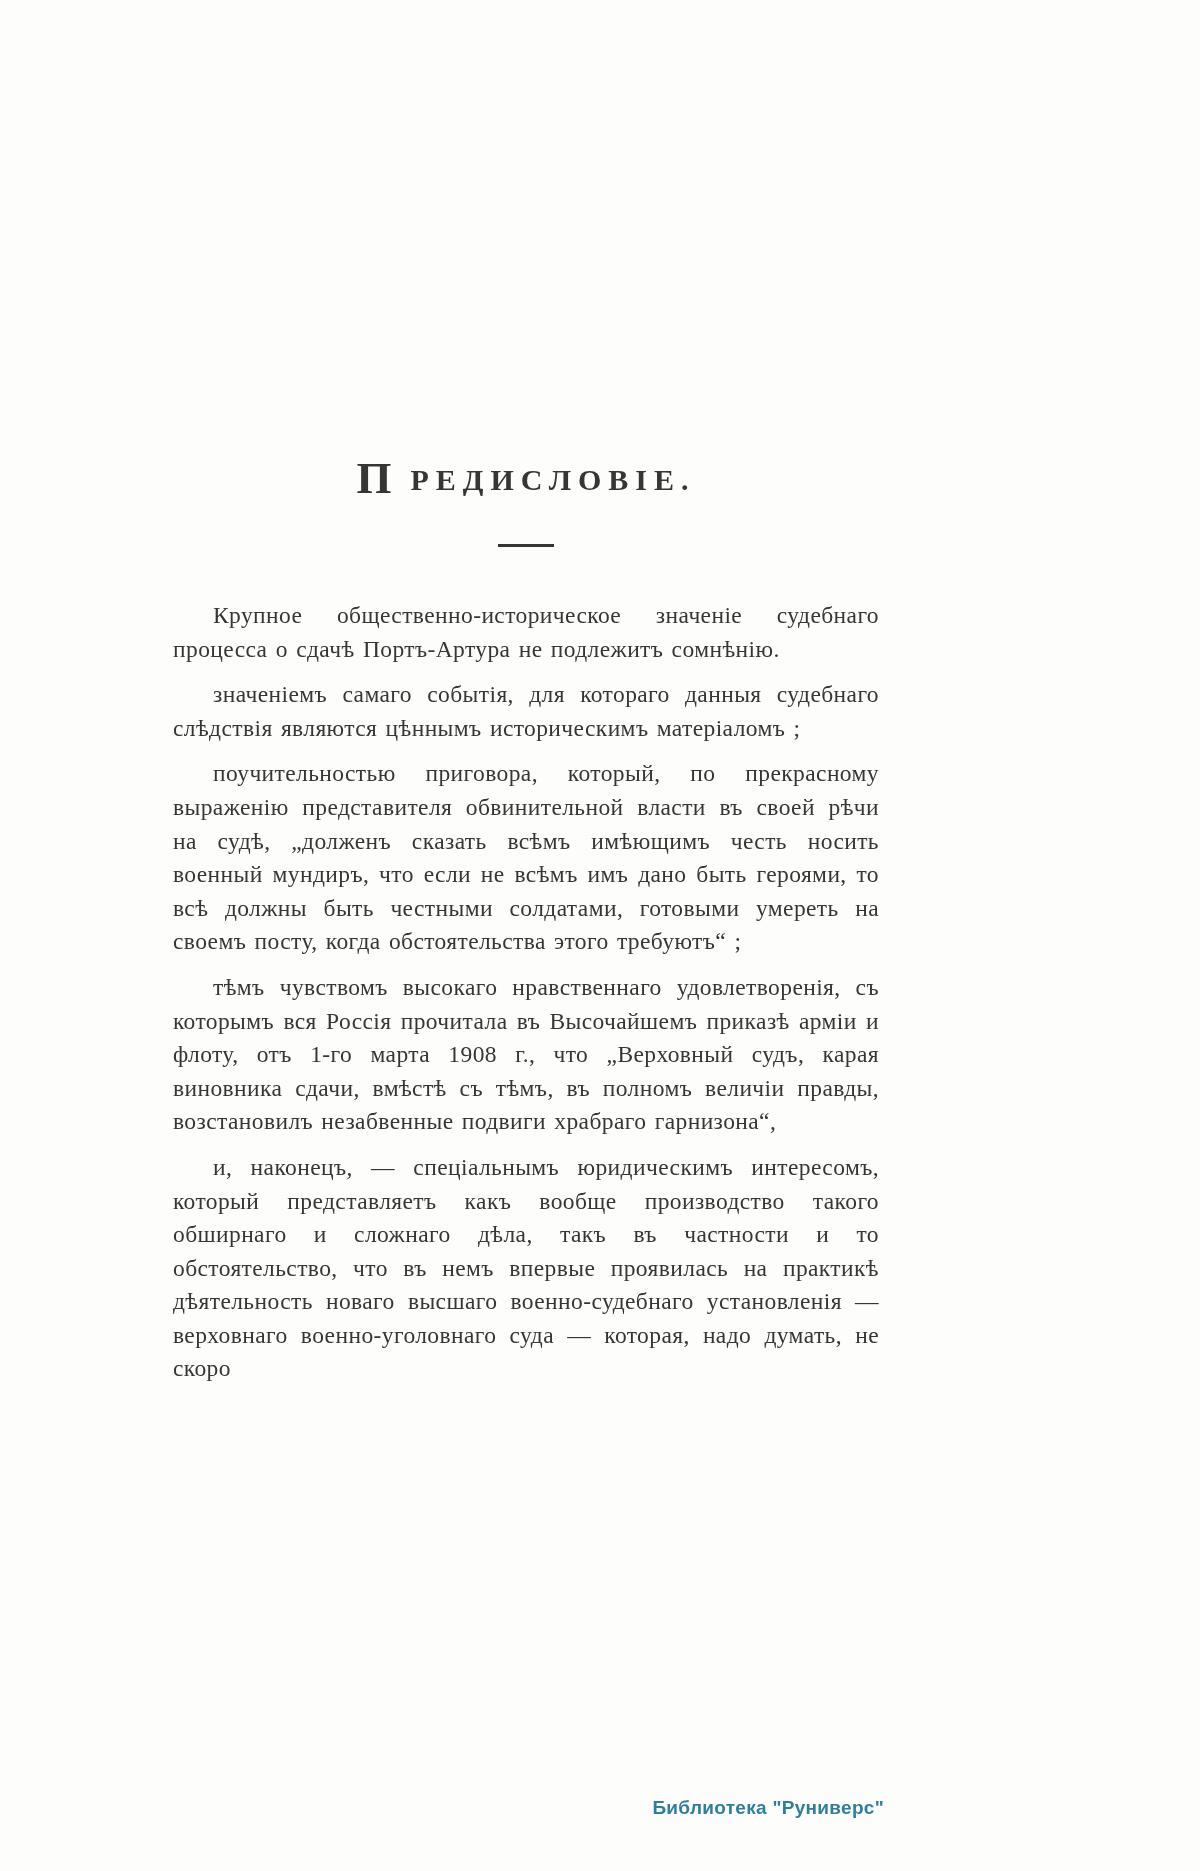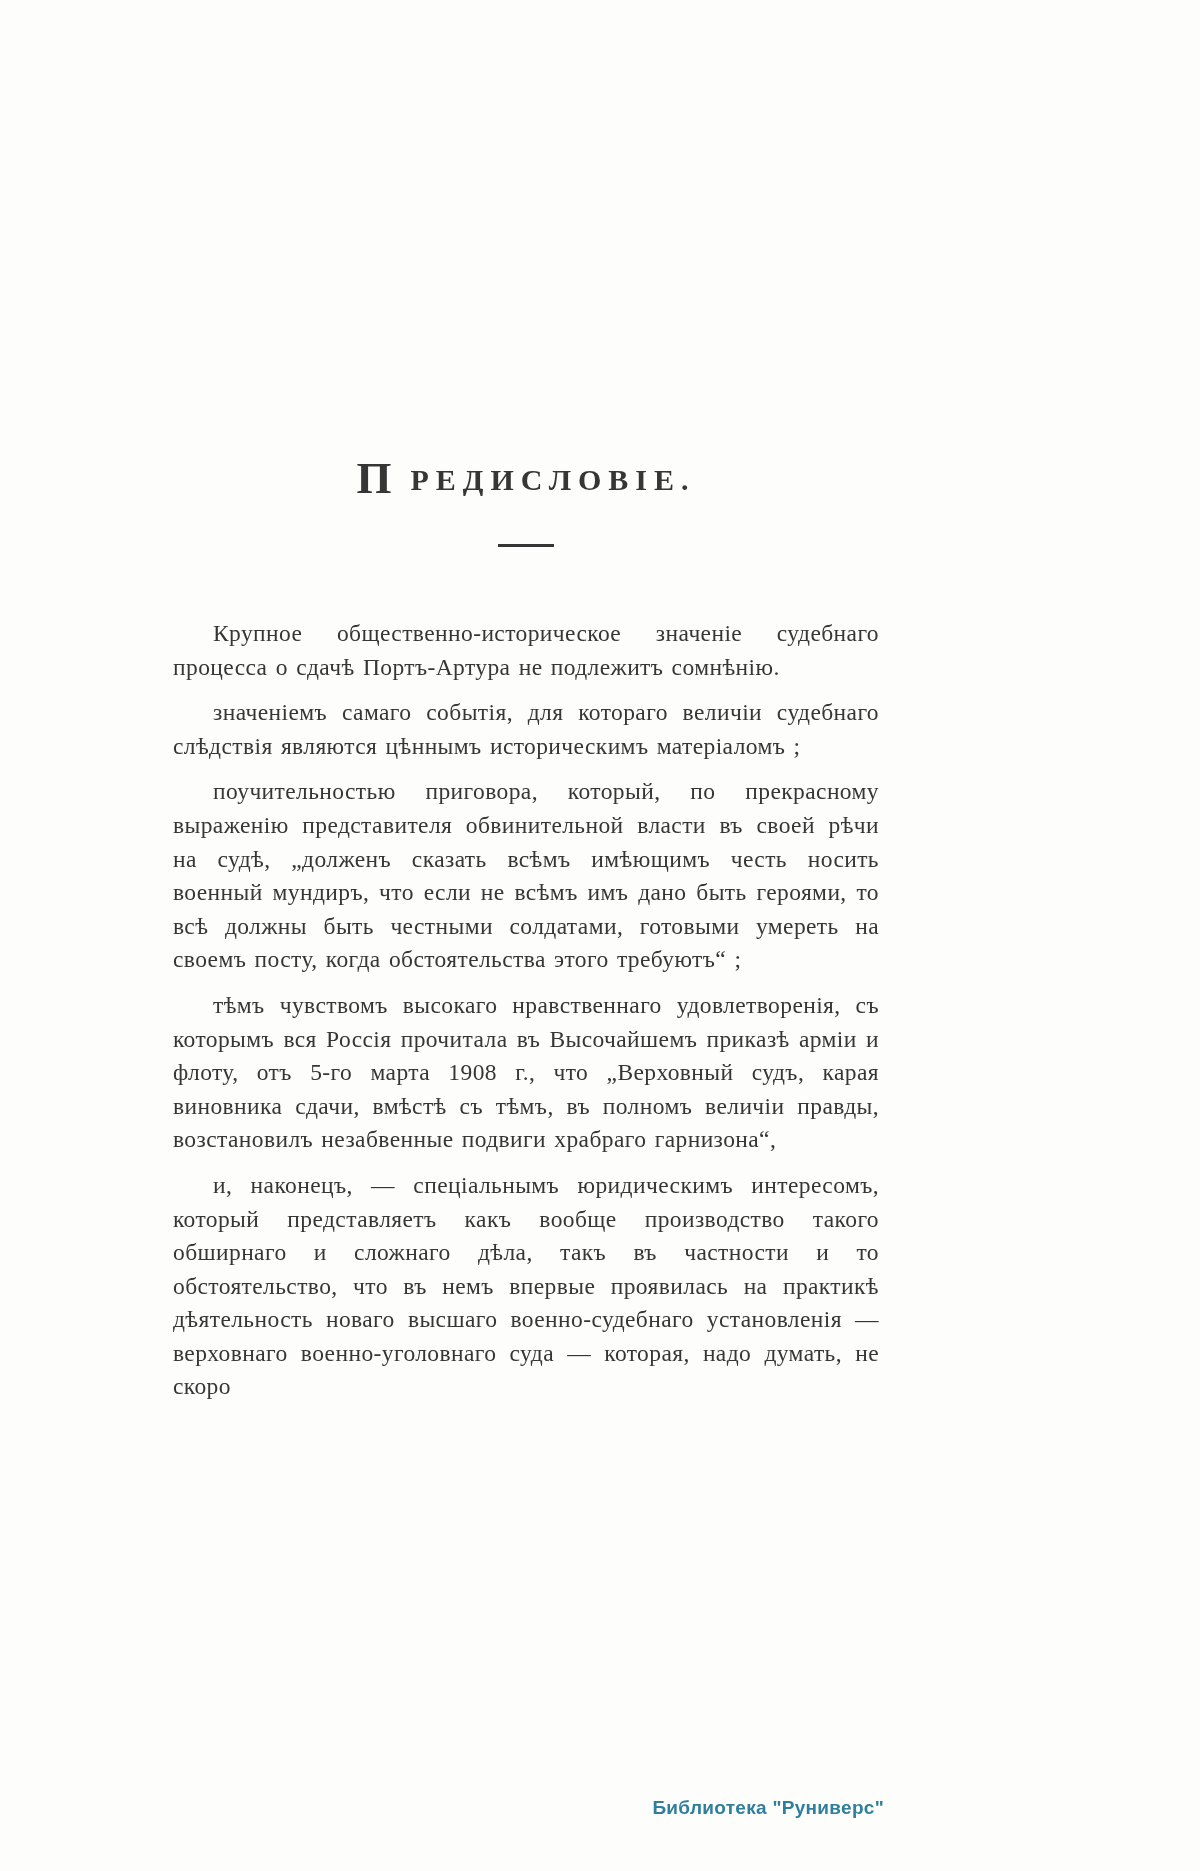--- a/index.html
+++ b/index.html
@@ -49,7 +49,7 @@
   }
 
   .text-block {
-    margin-top: 46px;
+    margin-top: 28px;
     text-align: justify;
     font-size: 23.5px;
     line-height: 33.6px;

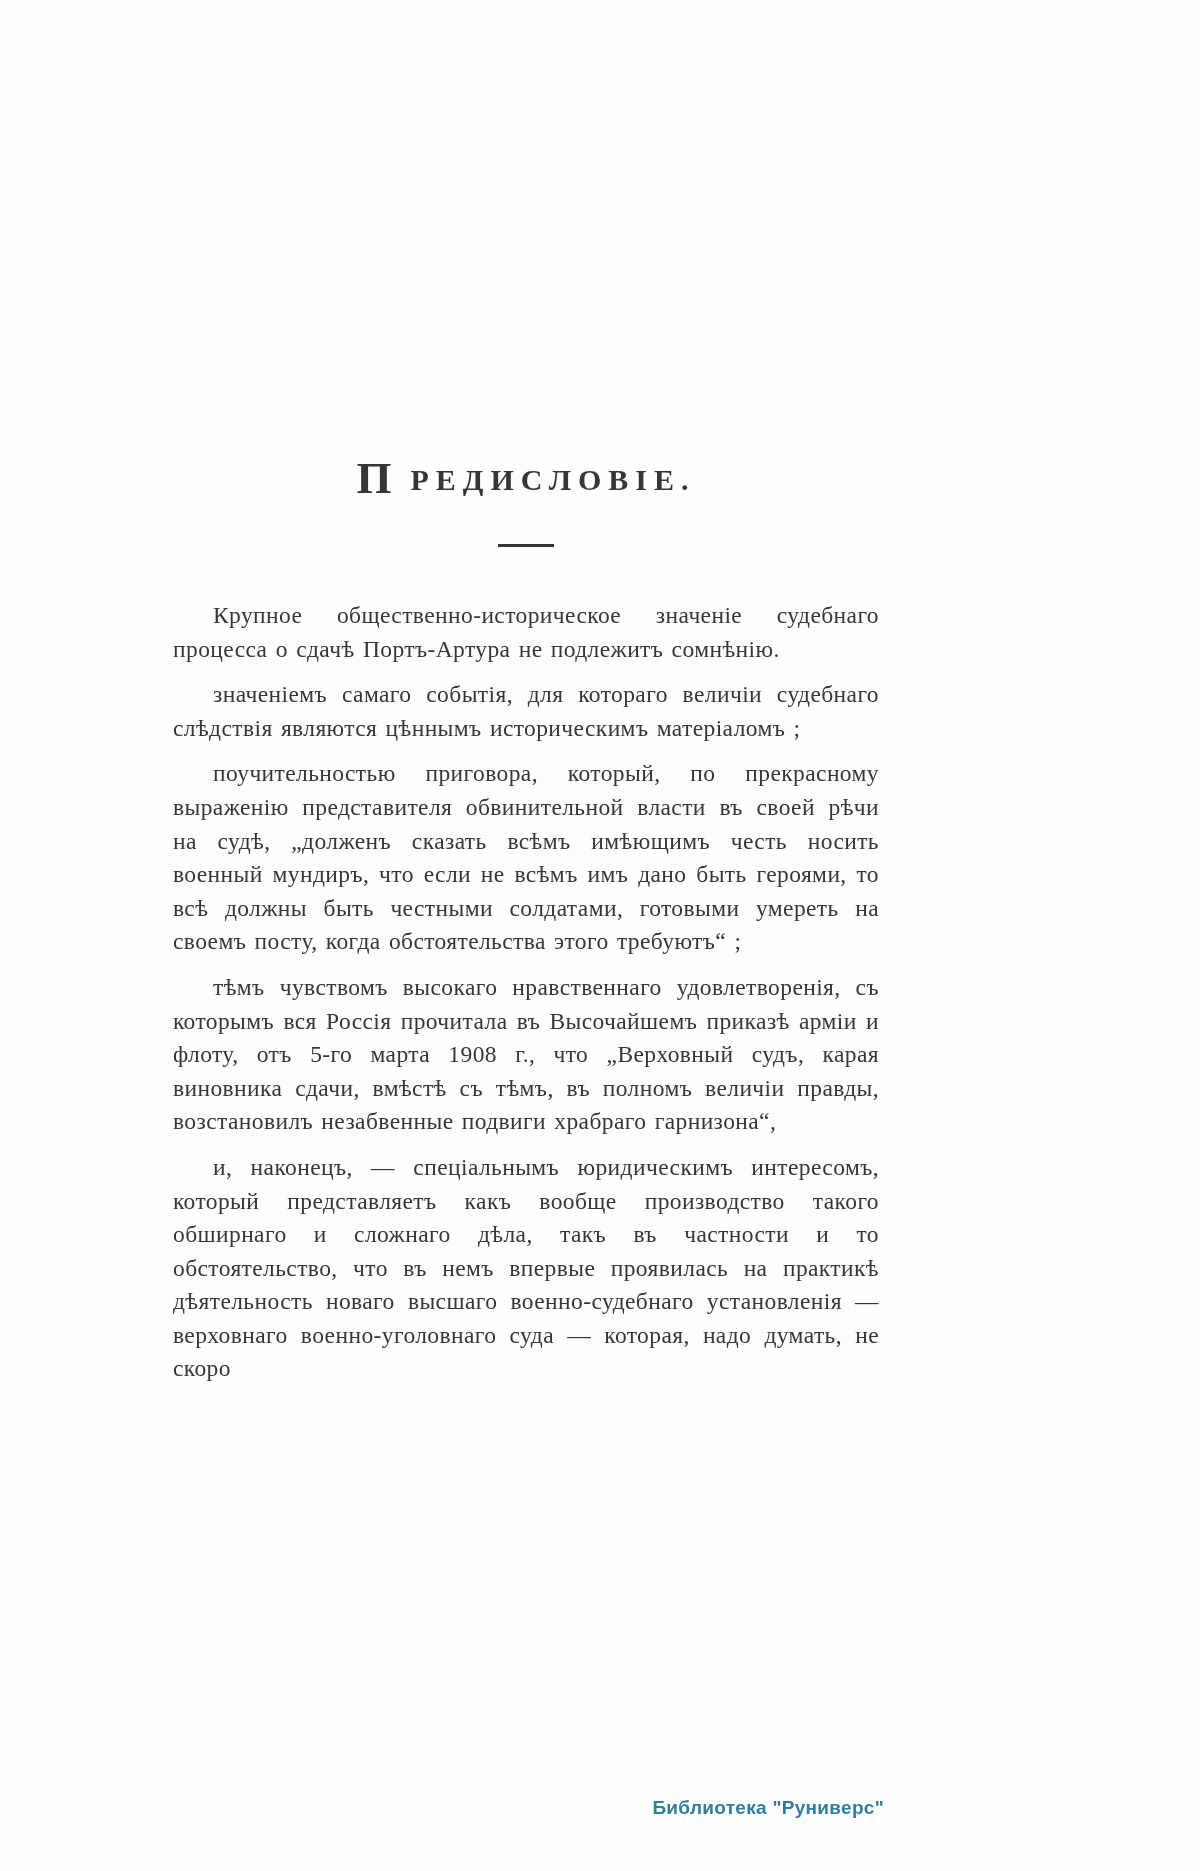--- a/index.html
+++ b/index.html
@@ -87,7 +87,7 @@
 
     <div class="text-block">
         <p class="para">Крупное общественно-историческое значеніе судебнаго процесса о сдачѣ Портъ-Артура не подлежитъ сомнѣнію.</p>
-        <p class="para">значеніемъ самаго событія, для котораго величіи судебнаго слѣдствія являются цѣннымъ историческимъ матеріаломъ ;</p>
+        <p class="para">значеніемъ самаго событія, для котораго данныя судебнаго слѣдствія являются цѣннымъ историческимъ матеріаломъ ;</p>
         <p class="para">поучительностью приговора, который, по прекрасному выраженію представителя обвинительной власти въ своей рѣчи на судѣ, „долженъ сказать всѣмъ имѣющимъ честь носить военный мундиръ, что если не всѣмъ имъ дано быть героями, то всѣ должны быть честными солдатами, готовыми умереть на своемъ посту, когда обстоятельства этого требуютъ“ ;</p>
         <p class="para">тѣмъ чувствомъ высокаго нравственнаго удовлетворенія, съ которымъ вся Россія прочитала въ Высочайшемъ приказѣ арміи и флоту, отъ 5-го марта 1908 г., что „Верховный судъ, карая виновника сдачи, вмѣстѣ съ тѣмъ, въ полномъ величіи правды, возстановилъ незабвенные подвиги храбраго гарнизона“,</p>
         <p class="para">и, наконецъ, — спеціальнымъ юридическимъ интересомъ, который представляетъ какъ вообще производство такого обширнаго и сложнаго дѣла, такъ въ частности и то обстоятельство, что въ немъ впервые проявилась на практикѣ дѣятельность новаго высшаго военно-судебнаго установленія — верховнаго военно-уголовнаго суда — которая, надо думать, не скоро</p>

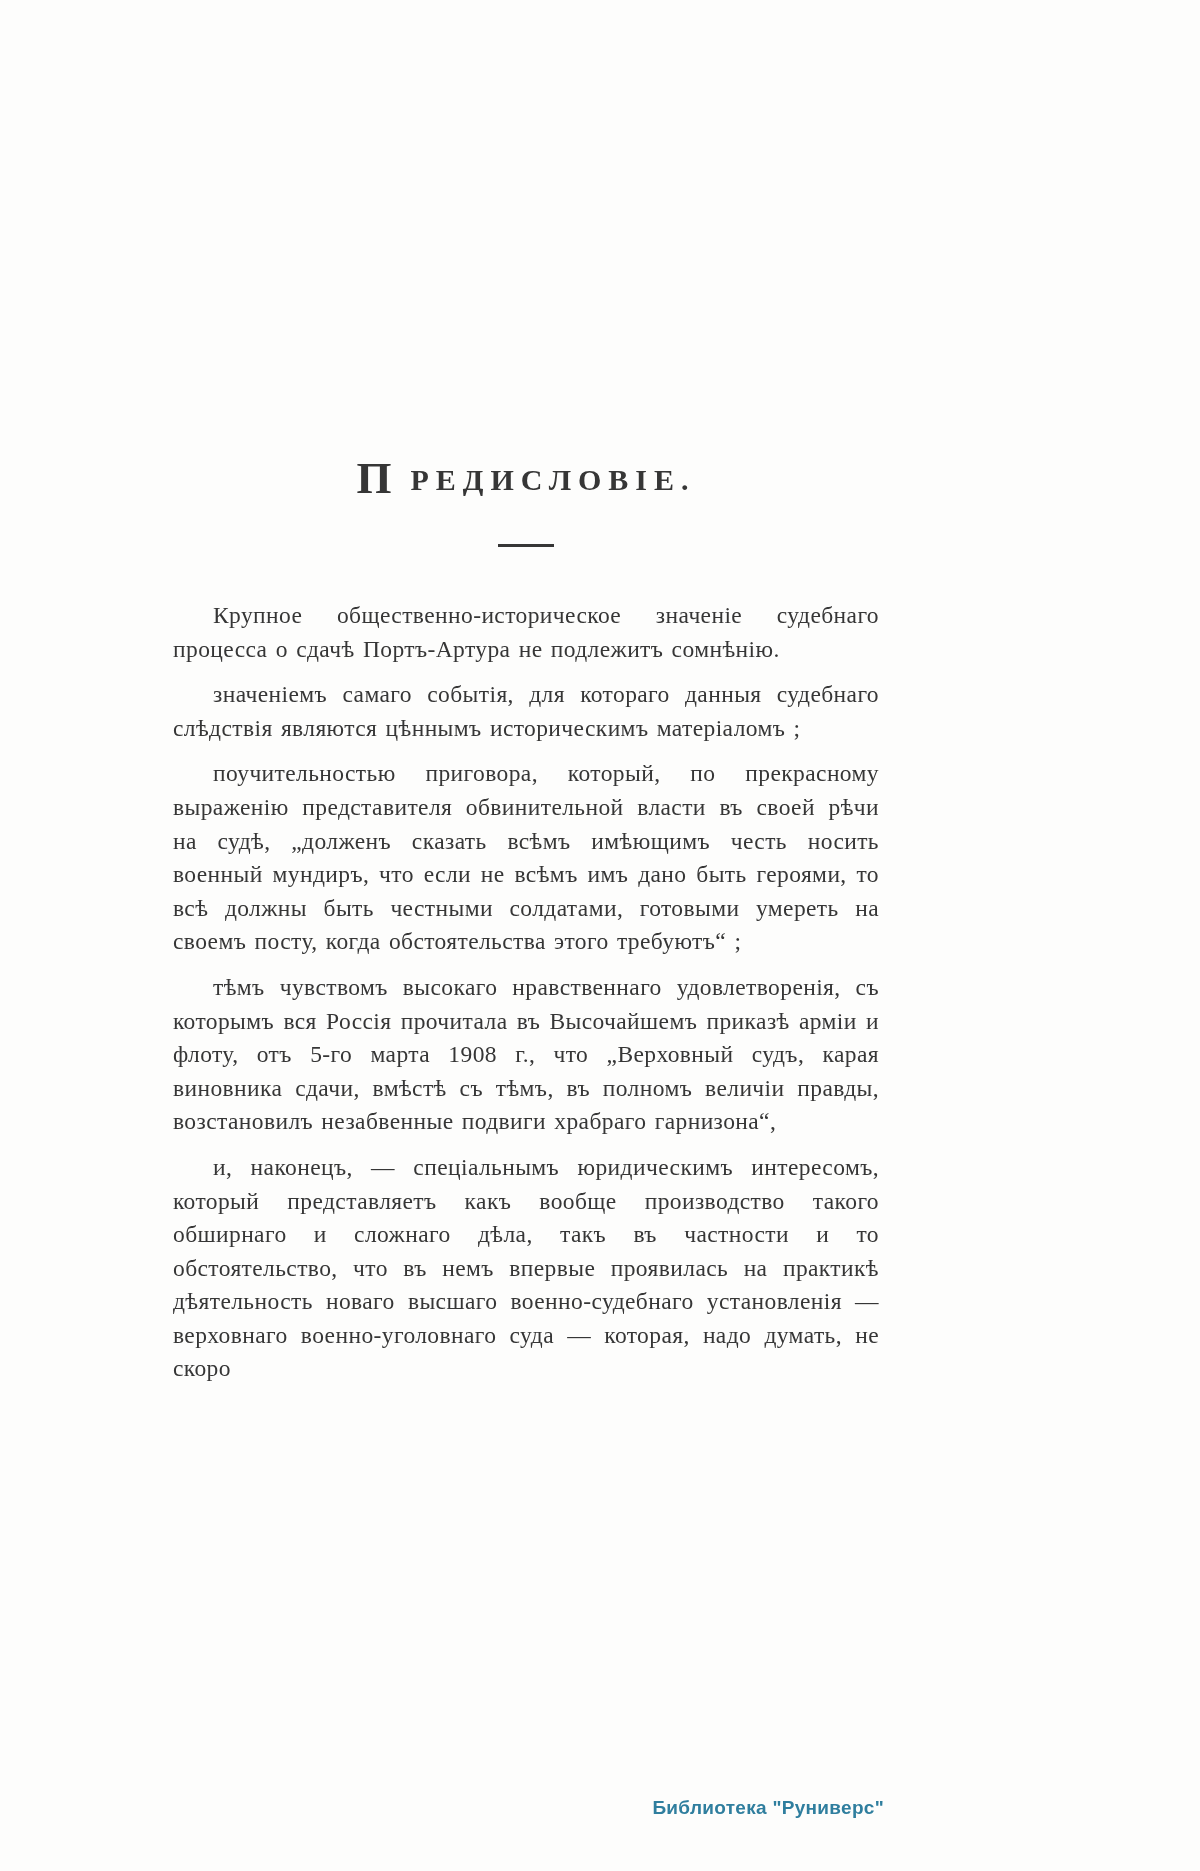--- a/index.html
+++ b/index.html
@@ -89,7 +89,7 @@
         <p class="para">Крупное общественно-историческое значеніе судебнаго процесса о сдачѣ Портъ-Артура не подлежитъ сомнѣнію.</p>
         <p class="para">значеніемъ самаго событія, для котораго данныя судебнаго слѣдствія являются цѣннымъ историческимъ матеріаломъ ;</p>
         <p class="para">поучительностью приговора, который, по прекрасному выраженію представителя обвинительной власти въ своей рѣчи на судѣ, „долженъ сказать всѣмъ имѣющимъ честь носить военный мундиръ, что если не всѣмъ имъ дано быть героями, то всѣ должны быть честными солдатами, готовыми умереть на своемъ посту, когда обстоятельства этого требуютъ“ ;</p>
-        <p class="para">тѣмъ чувствомъ высокаго нравственнаго удовлетворенія, съ которымъ вся Россія прочитала въ Высочайшемъ приказѣ арміи и флоту, отъ 5-го марта 1908 г., что „Верховный судъ, карая виновника сдачи, вмѣстѣ съ тѣмъ, въ полномъ величіи правды, возстановилъ незабвенные подвиги храбраго гарнизона“,</p>
+        <p class="para">тѣмъ чувствомъ высокаго нравственнаго удовлетворенія, съ которымъ вся Россія прочитала въ Высочайшемъ приказѣ арміи и флоту, отъ 1-го марта 1908 г., что „Верховный судъ, карая виновника сдачи, вмѣстѣ съ тѣмъ, въ полномъ величіи правды, возстановилъ незабвенные подвиги храбраго гарнизона“,</p>
         <p class="para">и, наконецъ, — спеціальнымъ юридическимъ интересомъ, который представляетъ какъ вообще производство такого обширнаго и сложнаго дѣла, такъ въ частности и то обстоятельство, что въ немъ впервые проявилась на практикѣ дѣятельность новаго высшаго военно-судебнаго установленія — верховнаго военно-уголовнаго суда — которая, надо думать, не скоро</p>
       </div>
 

